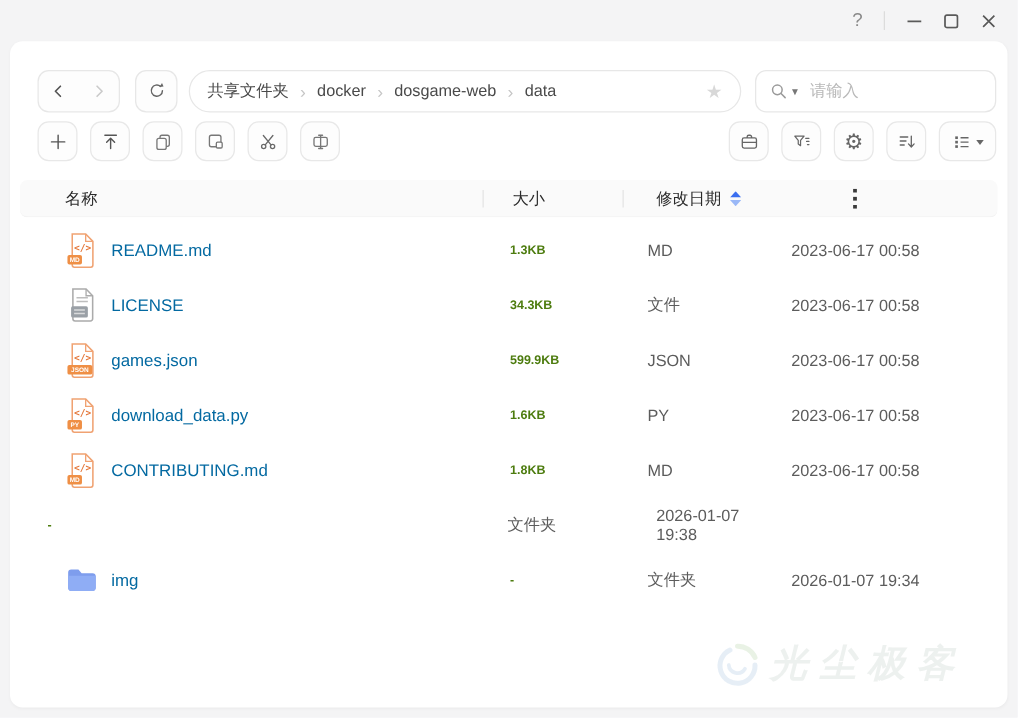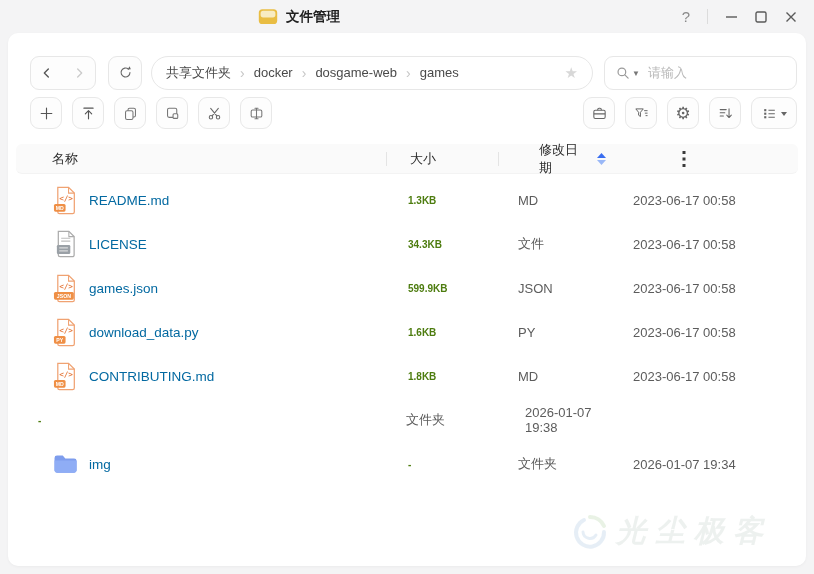--- a/index.html
+++ b/index.html
@@ -86,15 +86,6 @@
 <div class="stage">
 
   <div class="titlebar">
-    <div class="title-group">
-      <span>
-        <svg width="20" height="17" viewBox="0 0 20 17">
-          <rect x="0.8" y="1.2" width="18.4" height="14.8" rx="3.6" fill="#e9bd43"></rect>
-          <rect x="2.6" y="2.8" width="14.8" height="6.6" rx="2.6" fill="#f8ecc2"></rect>
-        </svg>
-      </span>
-      <span class="title-text">文件管理</span>
-    </div>
     <div class="win-controls">
       <div class="winbtn help-btn">?</div>
       <div class="win-sep"></div>

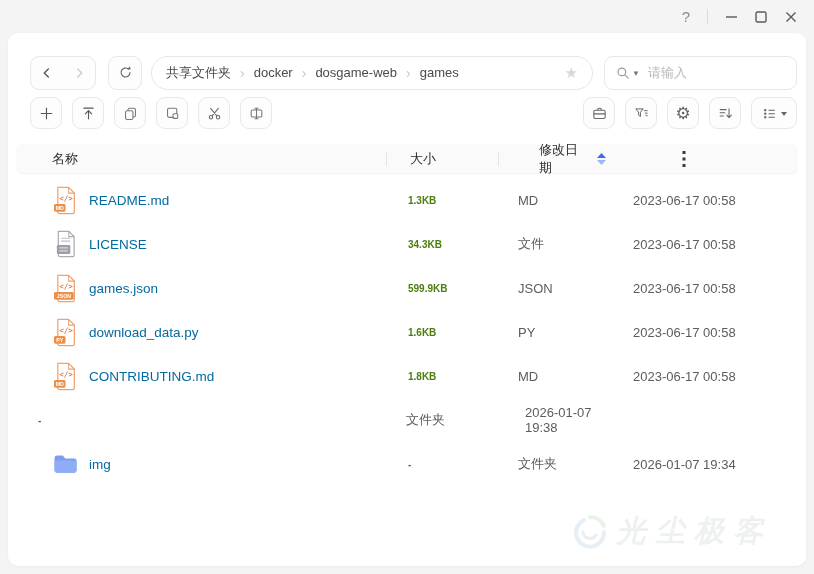--- a/index.html
+++ b/index.html
@@ -135,7 +135,7 @@
         <span class="crumb-sep">›</span>
         <span class="crumb">dosgame-web</span>
         <span class="crumb-sep">›</span>
-        <span class="crumb">games</span>
+        <span class="crumb">data</span>
         <span class="crumb-star">★</span>
       </div>
       <div class="searchbox">

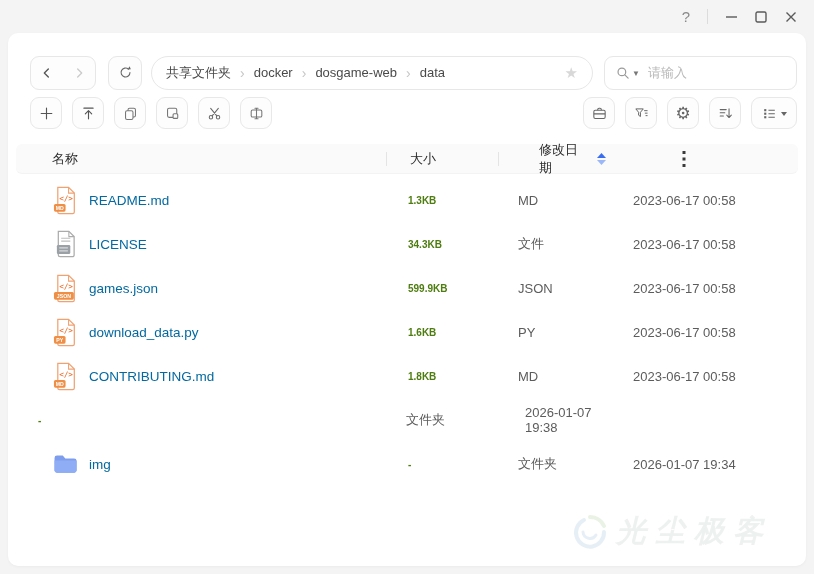--- a/index.html
+++ b/index.html
@@ -57,7 +57,7 @@
   .th-name { padding-left:36px; }
   .th-size { padding-left:24px; }
   .th-type { padding-left:20px; }
-  .th-date { padding-left:41px; }
+  .th-date { padding-left:27px; }
   .th-size::before, .th-type::before, .th-date::before { content:""; position:absolute; left:0; top:8px;
     width:1px; height:14px; background:#e4e4e4; }
   .sort-arrows { margin-left:7px; display:flex; flex-direction:column; gap:2px; }

